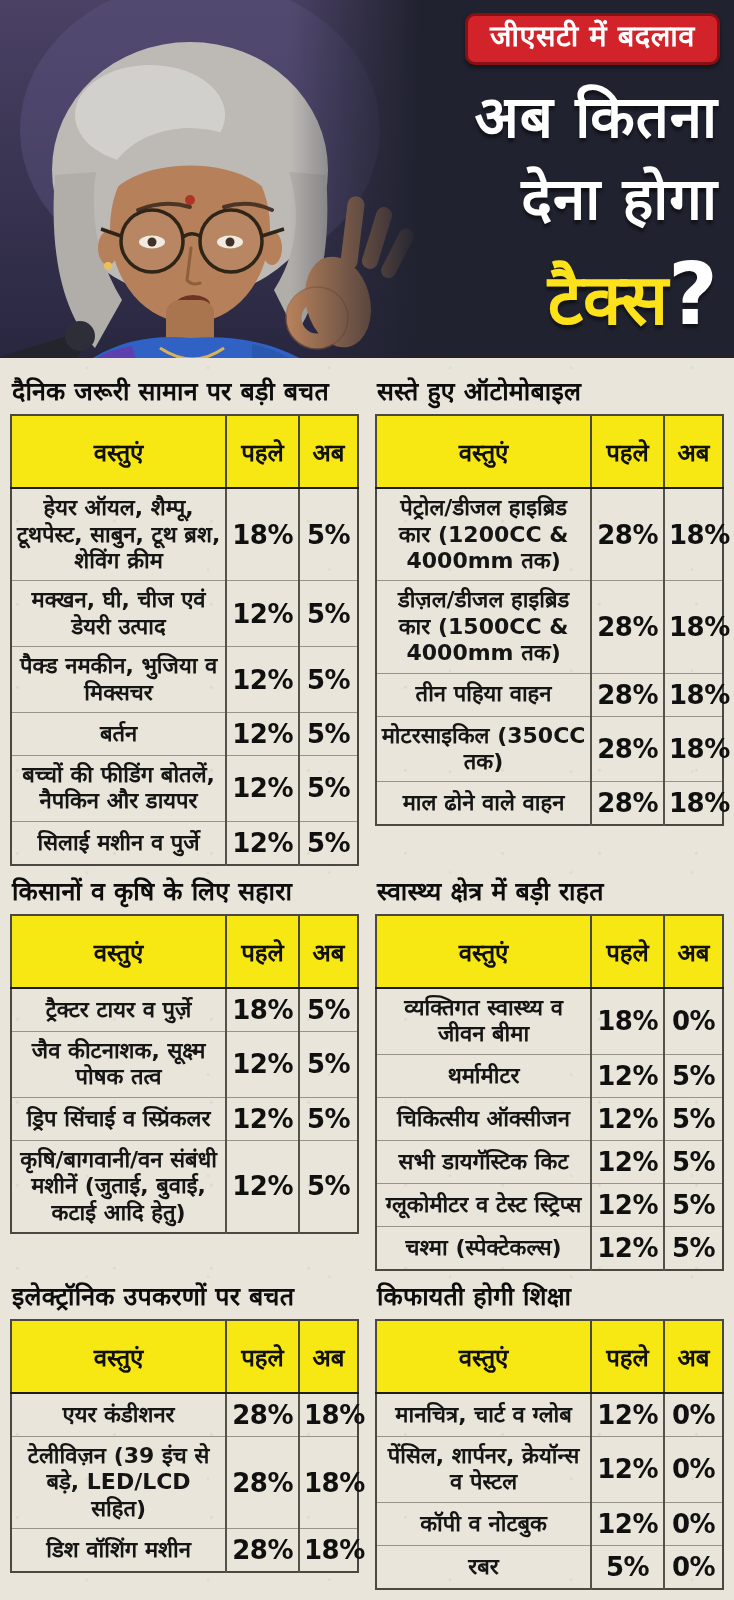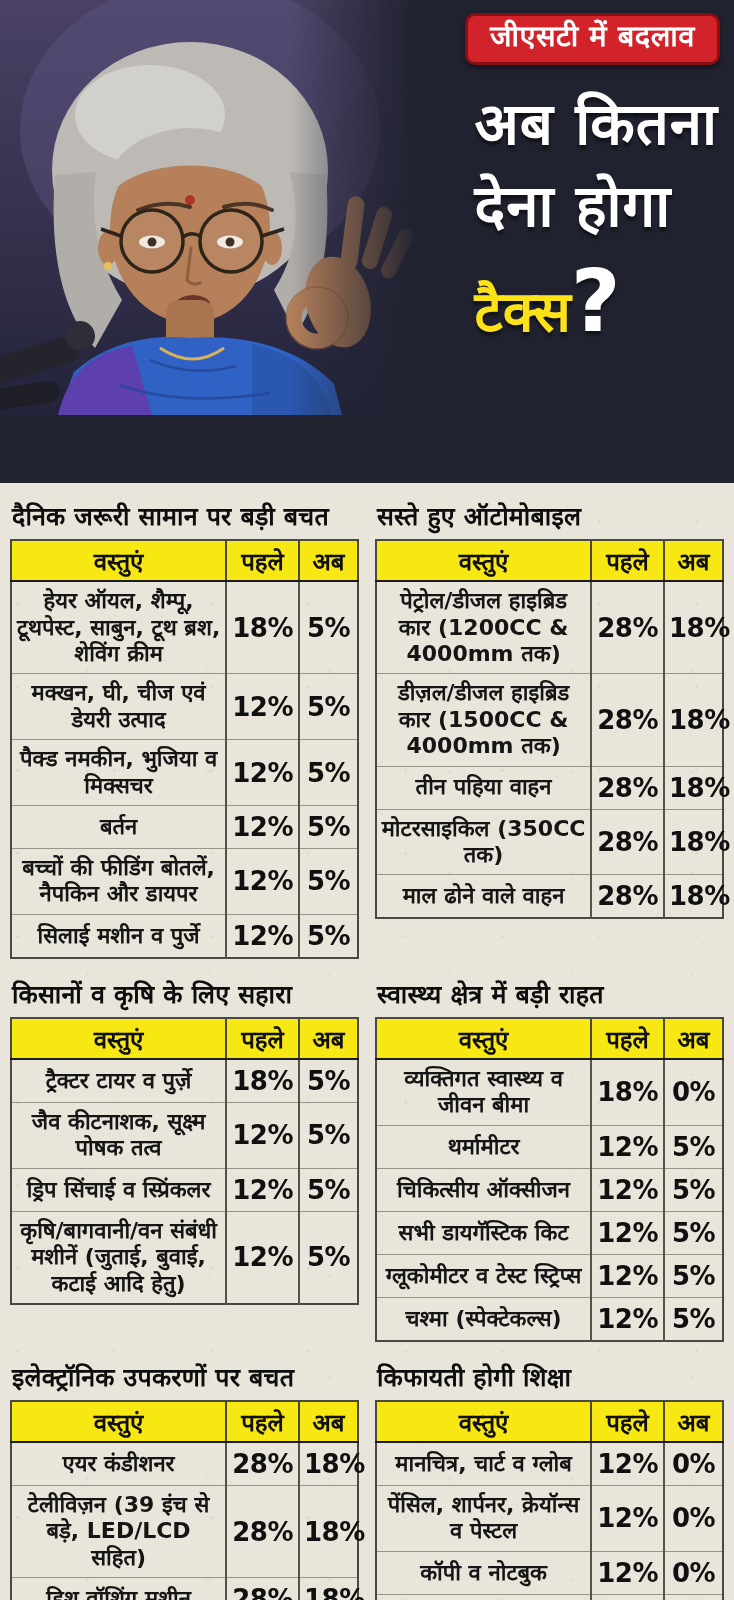--- a/index.html
+++ b/index.html
@@ -16,7 +16,7 @@
     #e9e5da;
     background-size:97px 83px, 121px 101px, auto;}
   
-  .hero{position:relative;height:483px;background:#20222f;overflow:hidden;}
+  .hero{position:relative;height:358px;background:#20222f;overflow:hidden;}
   .hero svg{position:absolute;left:0;top:0;}
   .badge{
     position:absolute;top:13px;right:14px;

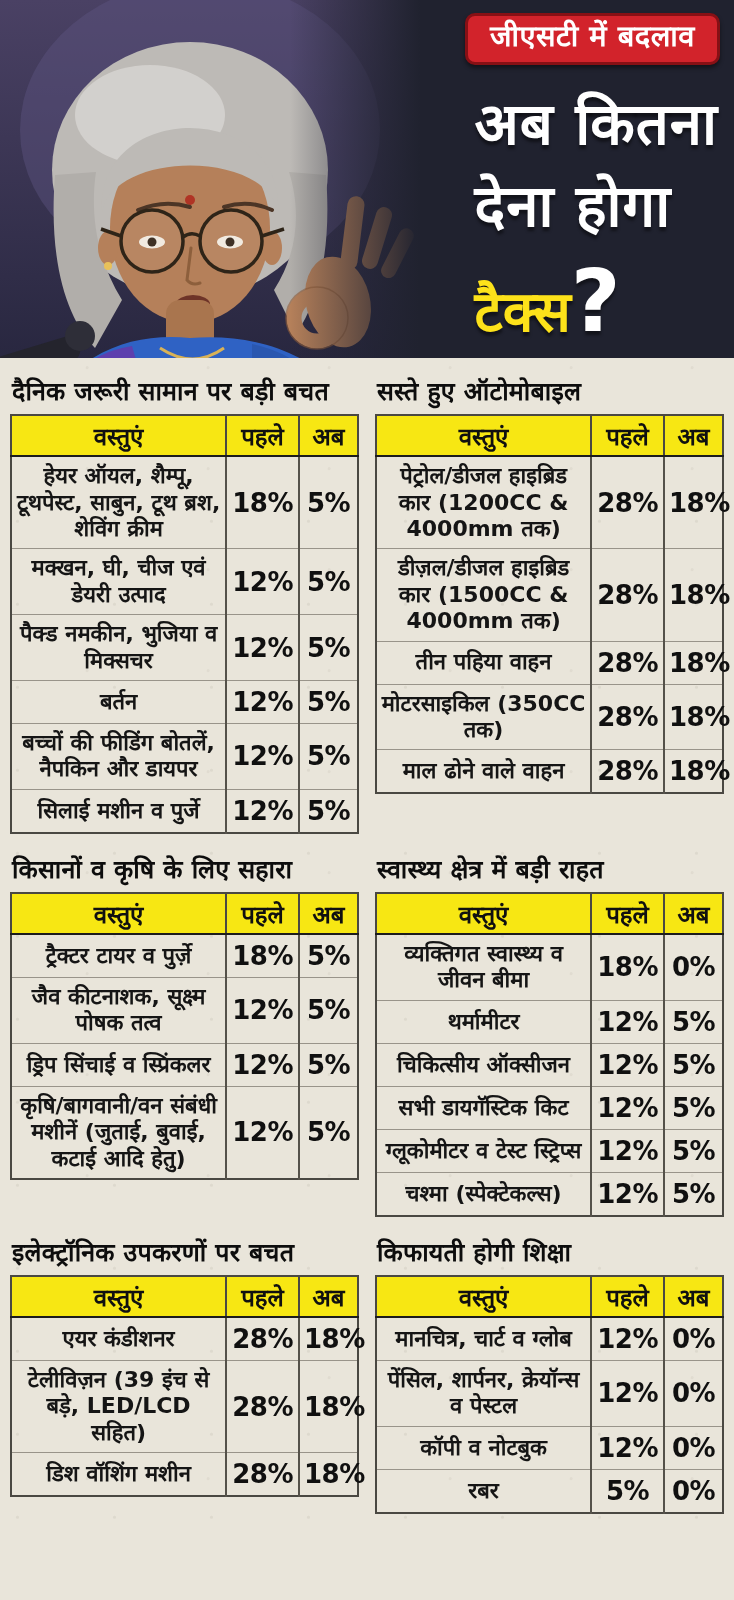--- a/index.html
+++ b/index.html
@@ -26,7 +26,7 @@
     box-shadow:0 3px 4px rgba(0,0,0,.45);
   }
   .headline{
-    position:absolute;top:83px;right:16px;
+    position:absolute;top:76px;right:16px;text-align:right;
     font-weight:900;color:#ffffff;text-shadow:0 4px 3px rgba(0,0,0,.45);
   }
   .headline .h-line{display:block;font-size:58px;line-height:1.42;letter-spacing:1px;}

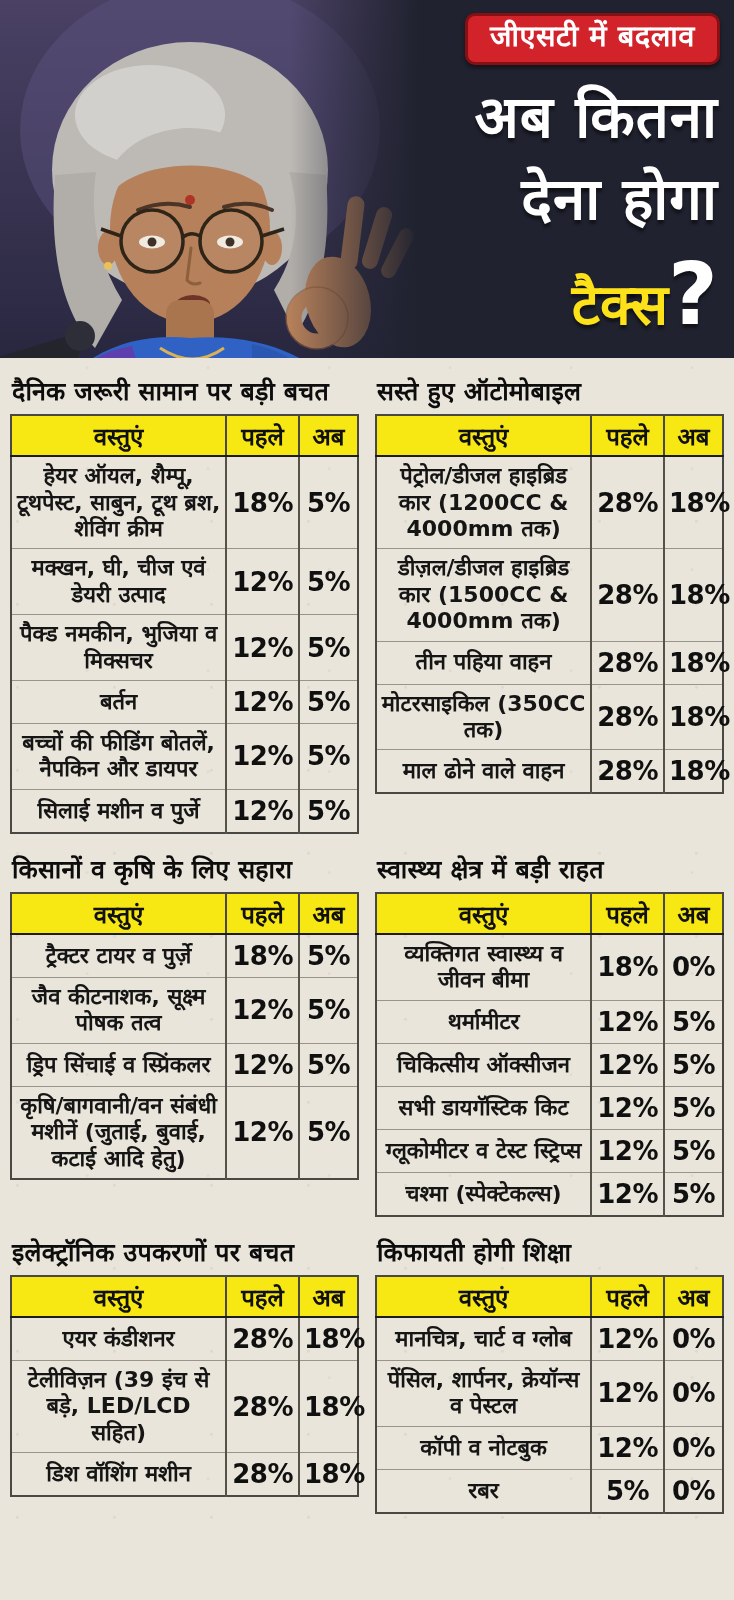--- a/index.html
+++ b/index.html
@@ -31,7 +31,7 @@
   }
   .headline .h-line{display:block;font-size:58px;line-height:1.42;letter-spacing:1px;}
   .headline .h-accent-wrap{display:block;line-height:1.1;margin-top:6px;}
-  .h-accent{font-size:56px;color:#fde21a;font-weight:900;}
+  .h-accent{font-size:70px;color:#fde21a;font-weight:900;}
   .h-accent-q{font-size:86px;color:#ffffff;font-weight:900;}
   
   .content{padding:8px 10px 0;}

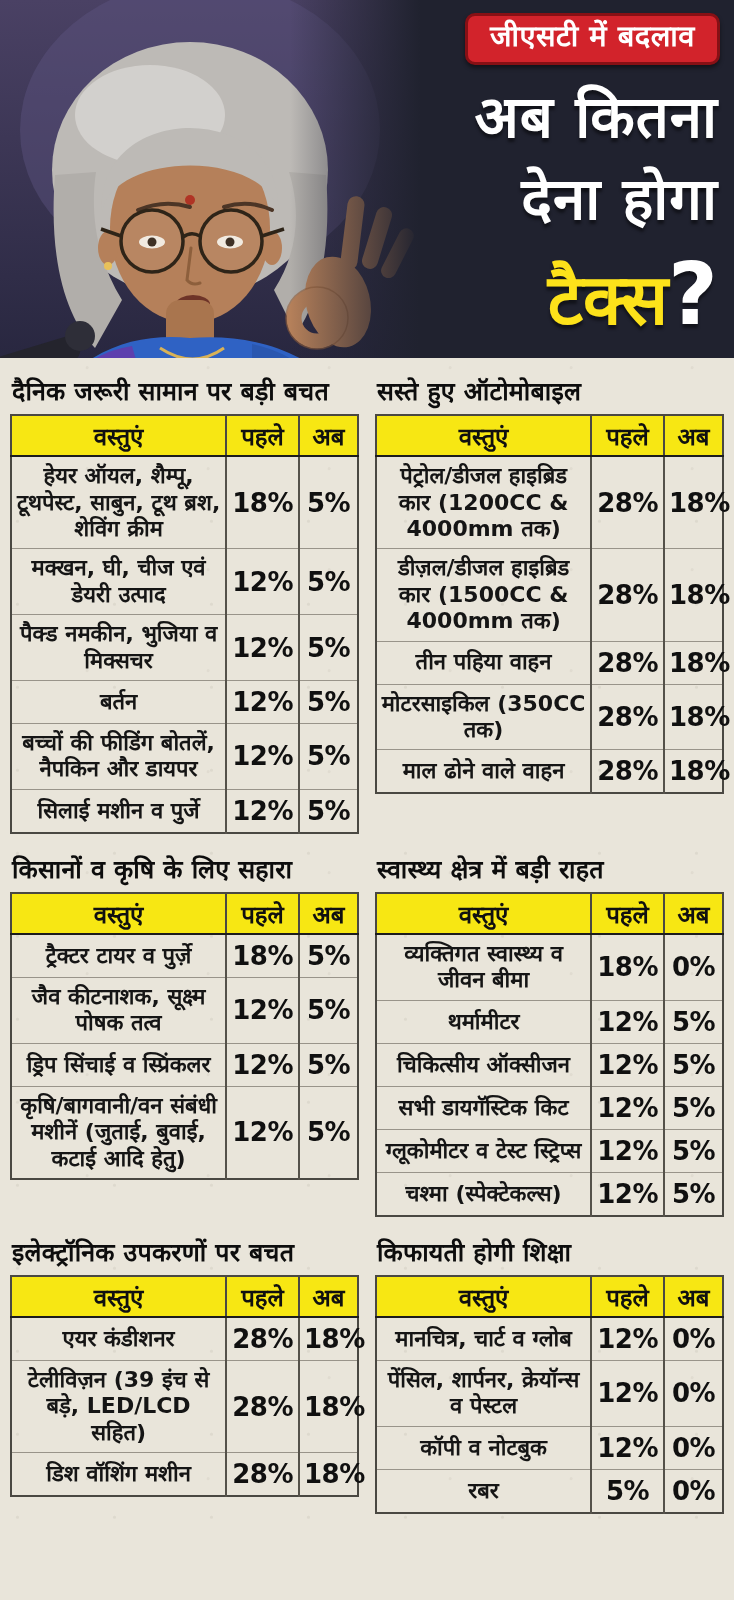--- a/index.html
+++ b/index.html
@@ -36,7 +36,7 @@
   
   .content{padding:8px 10px 0;}
   .grid{display:grid;grid-template-columns:1fr 1fr;column-gap:16px;align-items:start;}
-  .sec{margin-bottom:10px;}
+  .sec{}
   .sec-title{
     margin:10px 2px 7px;font-size:25px;line-height:1.25;
     font-weight:900;color:#0d0d0d;letter-spacing:.2px;

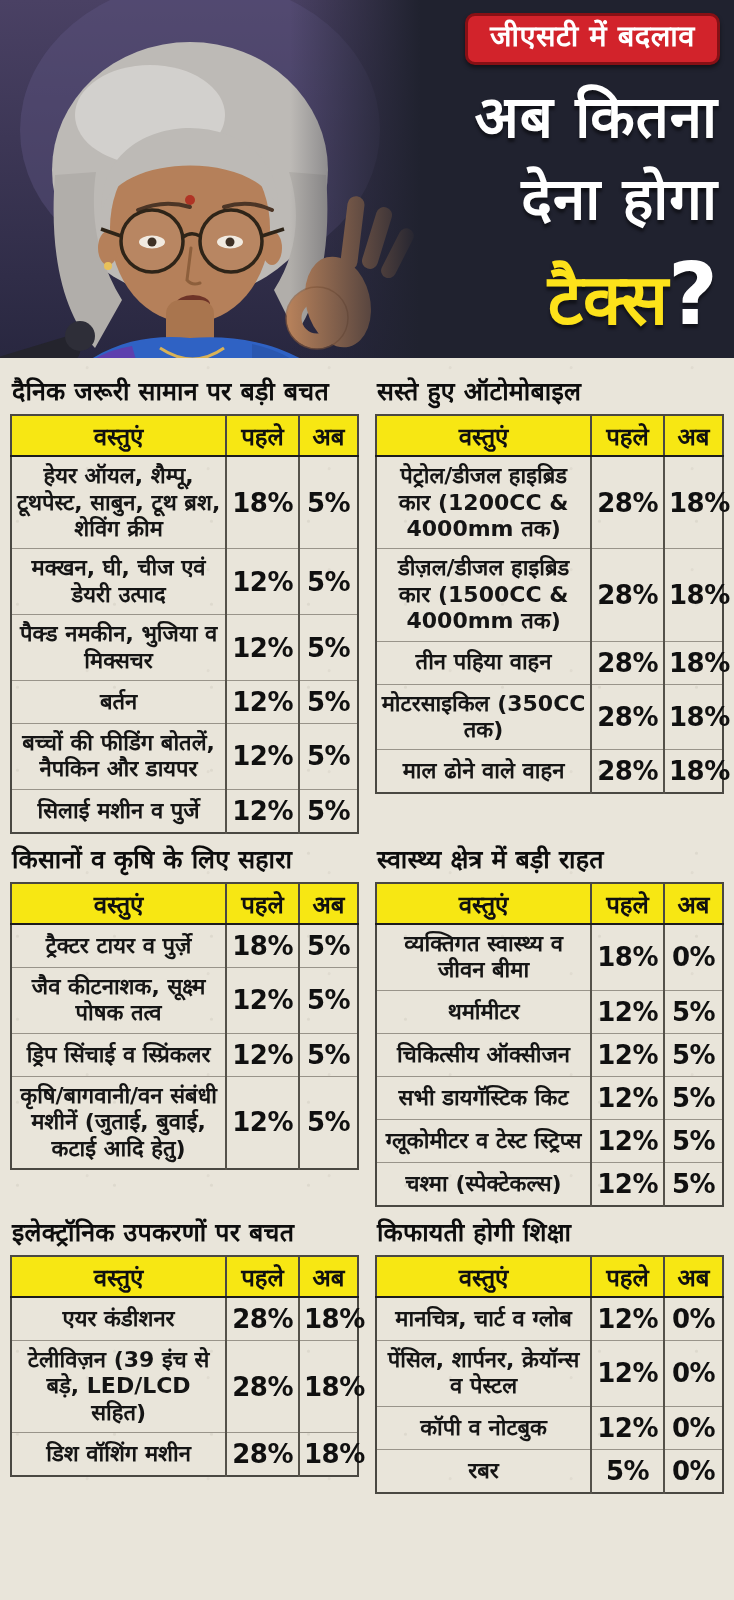--- a/index.html
+++ b/index.html
@@ -46,7 +46,7 @@
   col.c-item{width:62%;} col.c-before{width:21%;} col.c-after{width:17%;}
   table.rates th{
     background:#f7e713;font-size:24px;font-weight:900;color:#101010;
-    padding:3px 2px;border-bottom:2px solid #1c1c1c;border-left:2px solid #4a4842;
+    padding:19px 2px;border-bottom:2px solid #1c1c1c;border-left:2px solid #4a4842;
   }
   table.rates th:first-child{border-left:none;}
   table.rates td{

